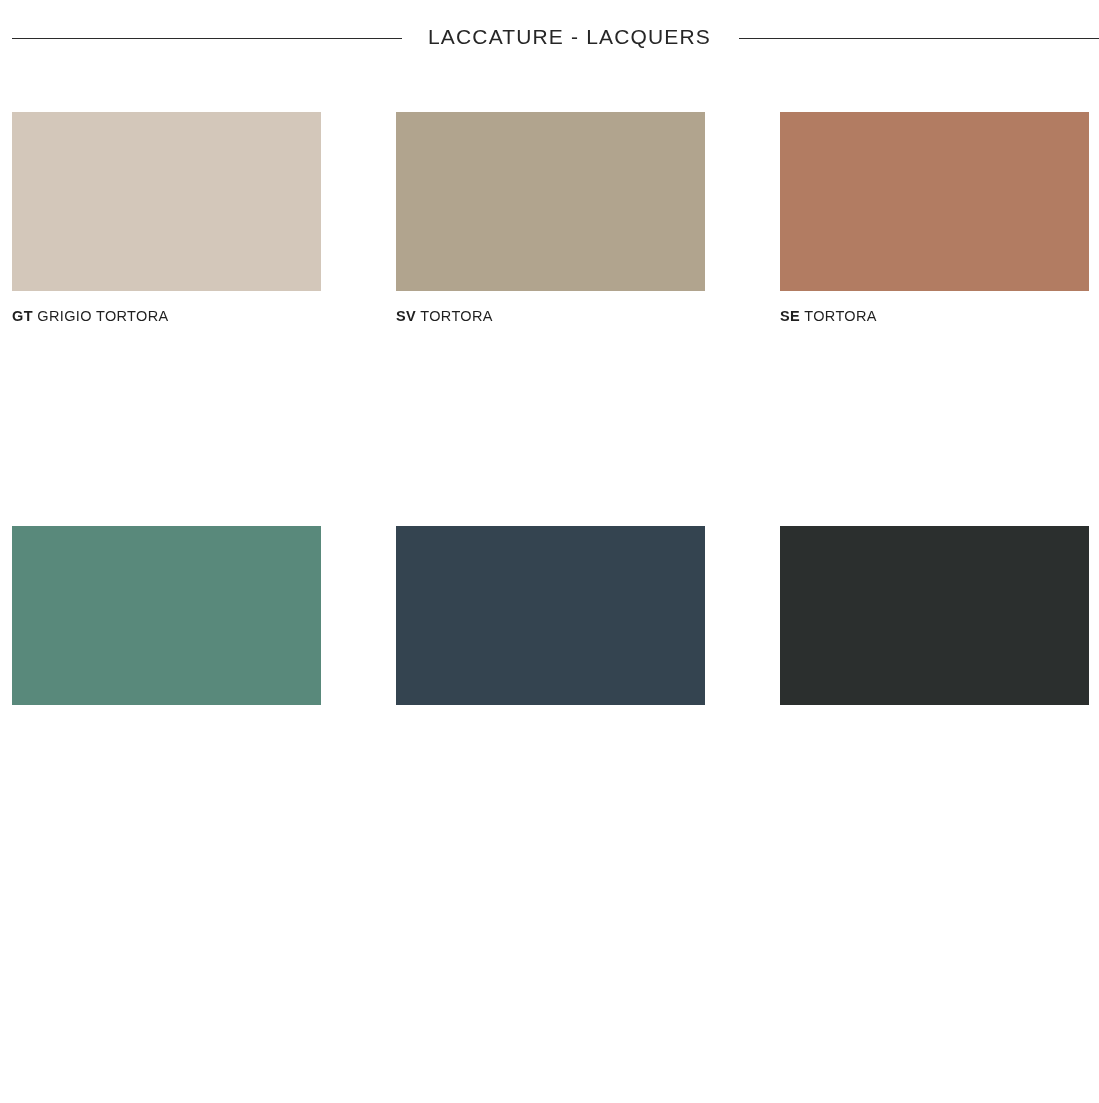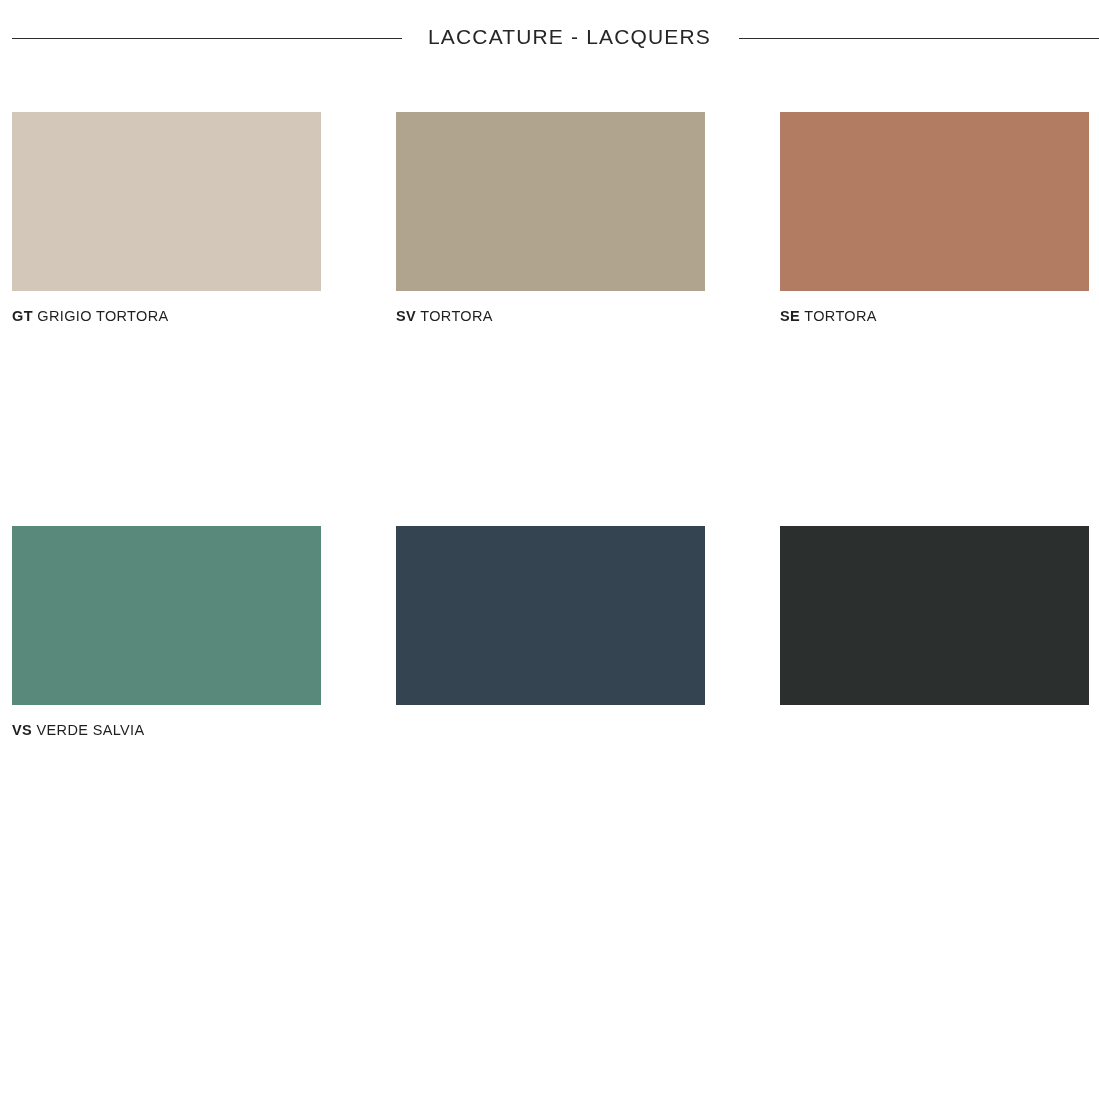--- a/index.html
+++ b/index.html
@@ -121,10 +121,6 @@
 
   <div class="swatch-cell">
     <span class="swatch-chip" style="background-color: rgb(89, 137, 123);"></span>
-    <div class="swatch-label">
-      <span class="swatch-code">VS</span>
-      <span class="swatch-name">VERDE SALVIA</span>
-    </div>
   </div>
 
 

